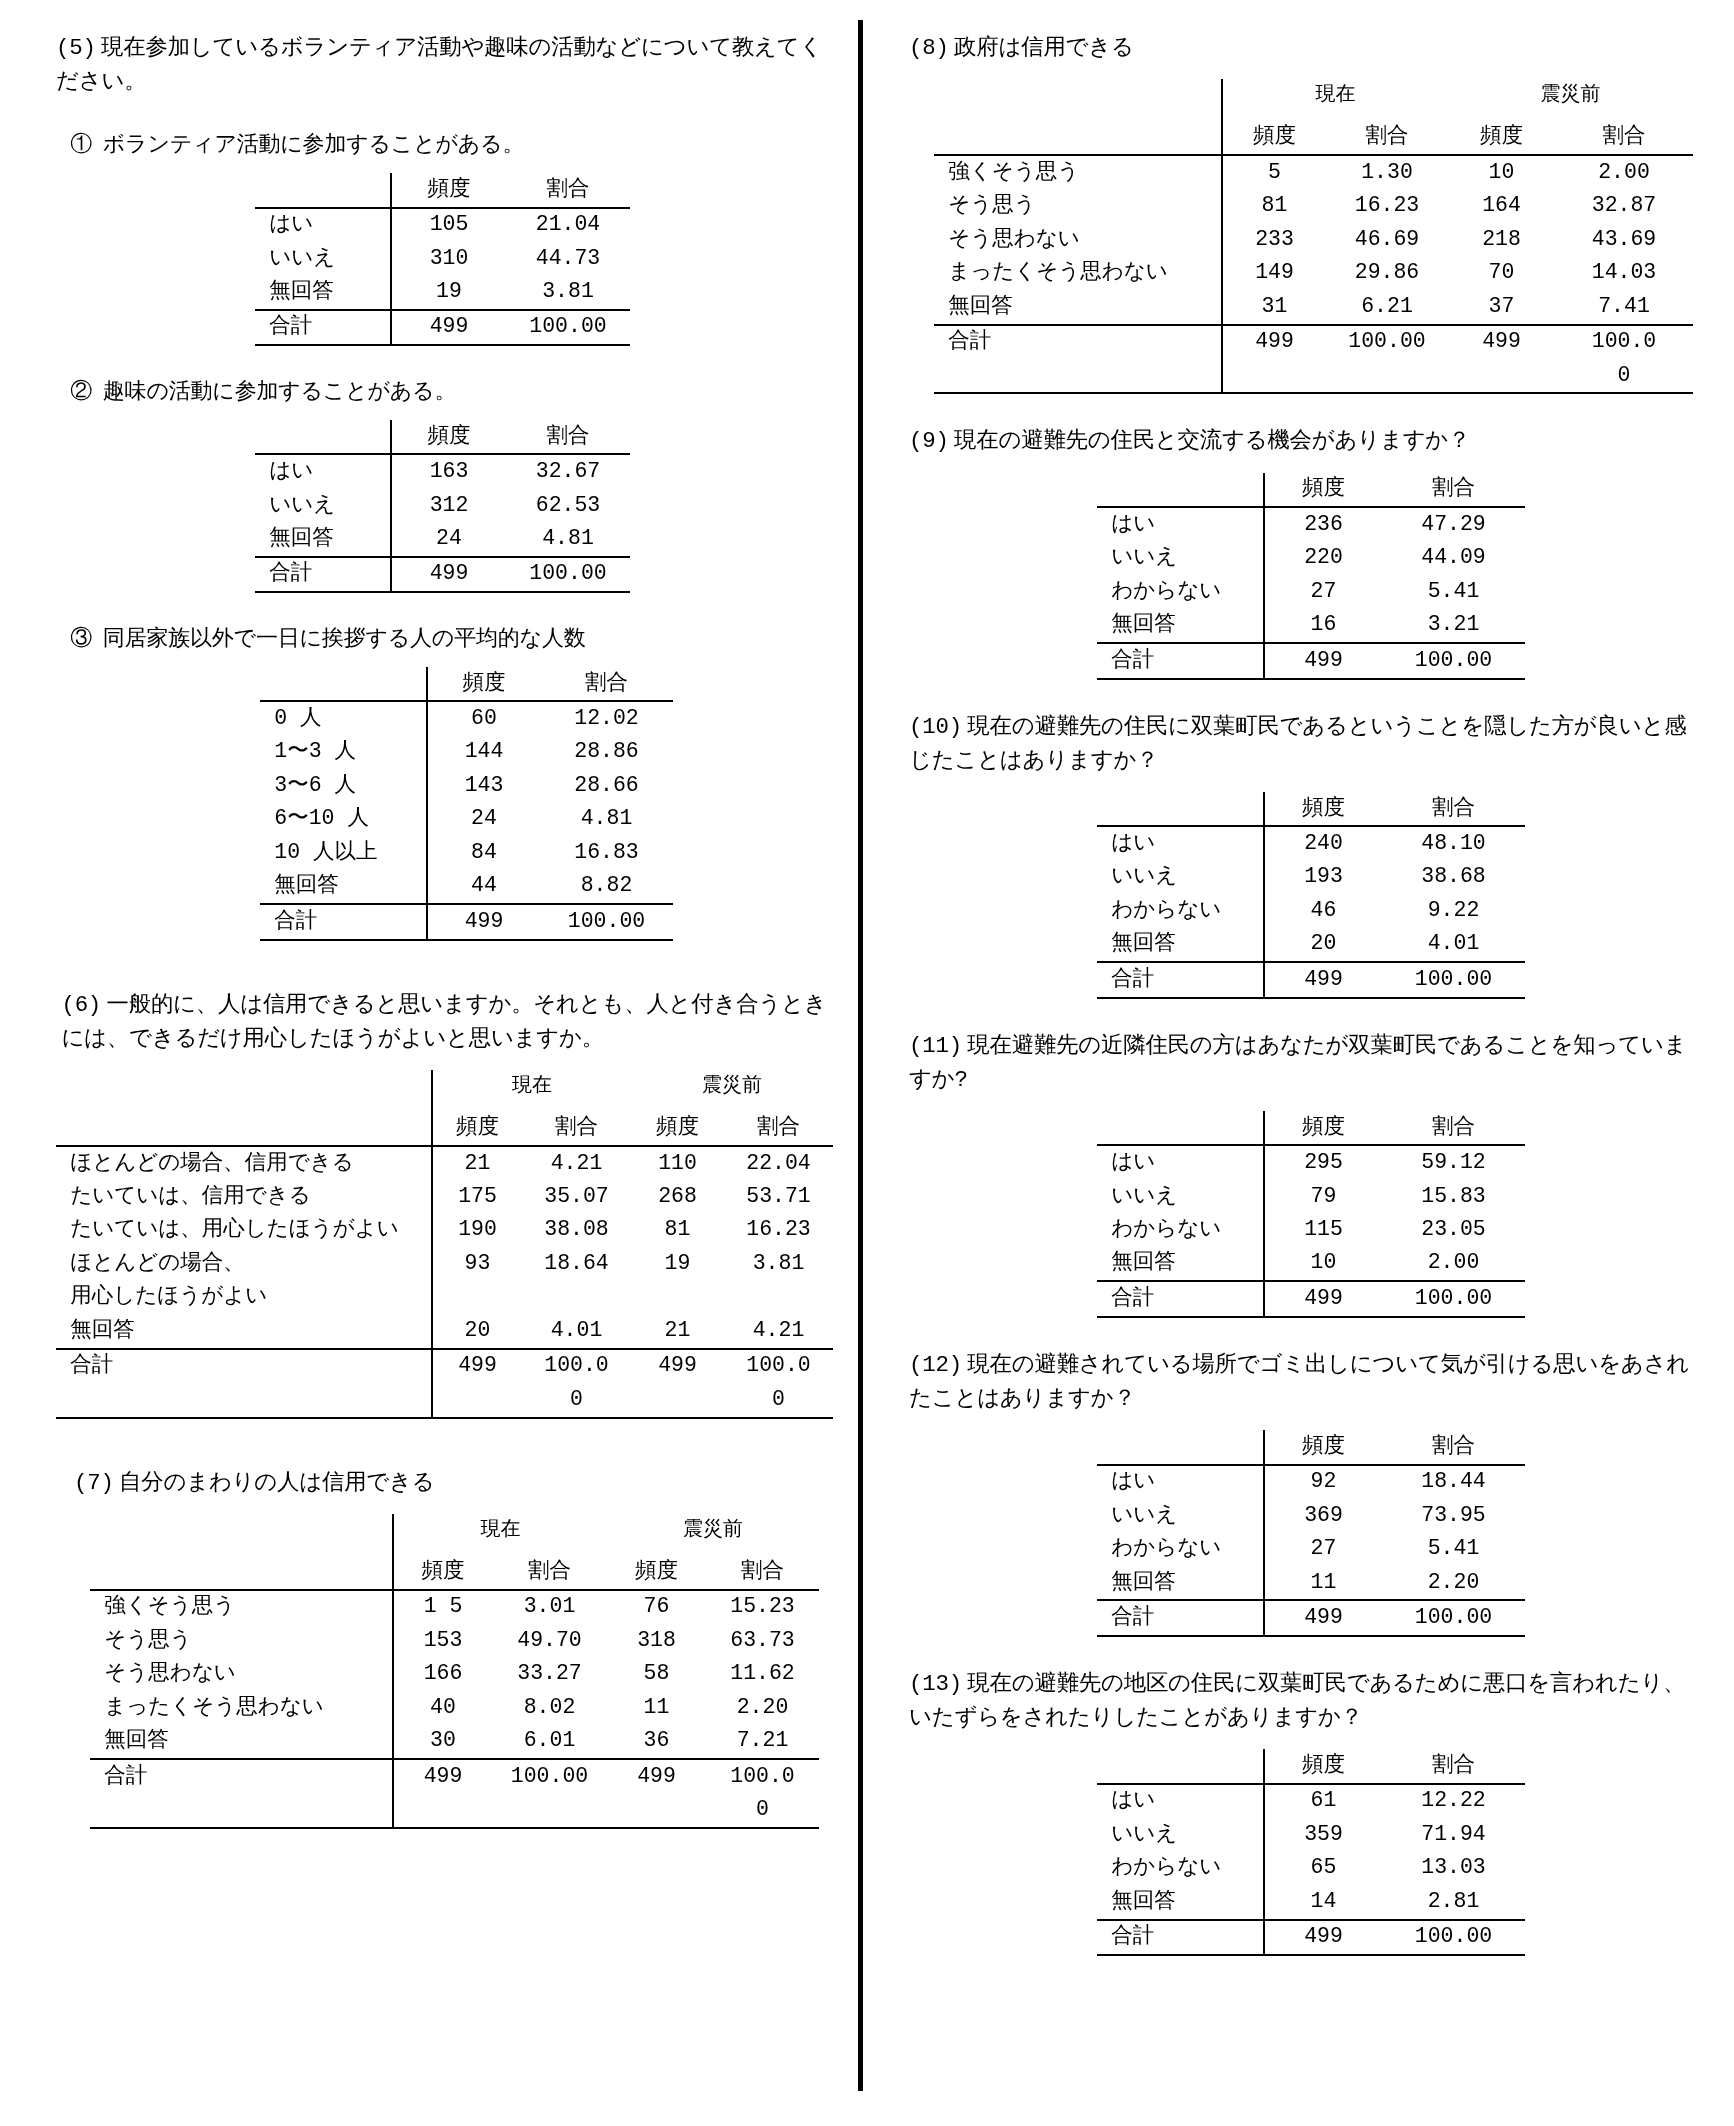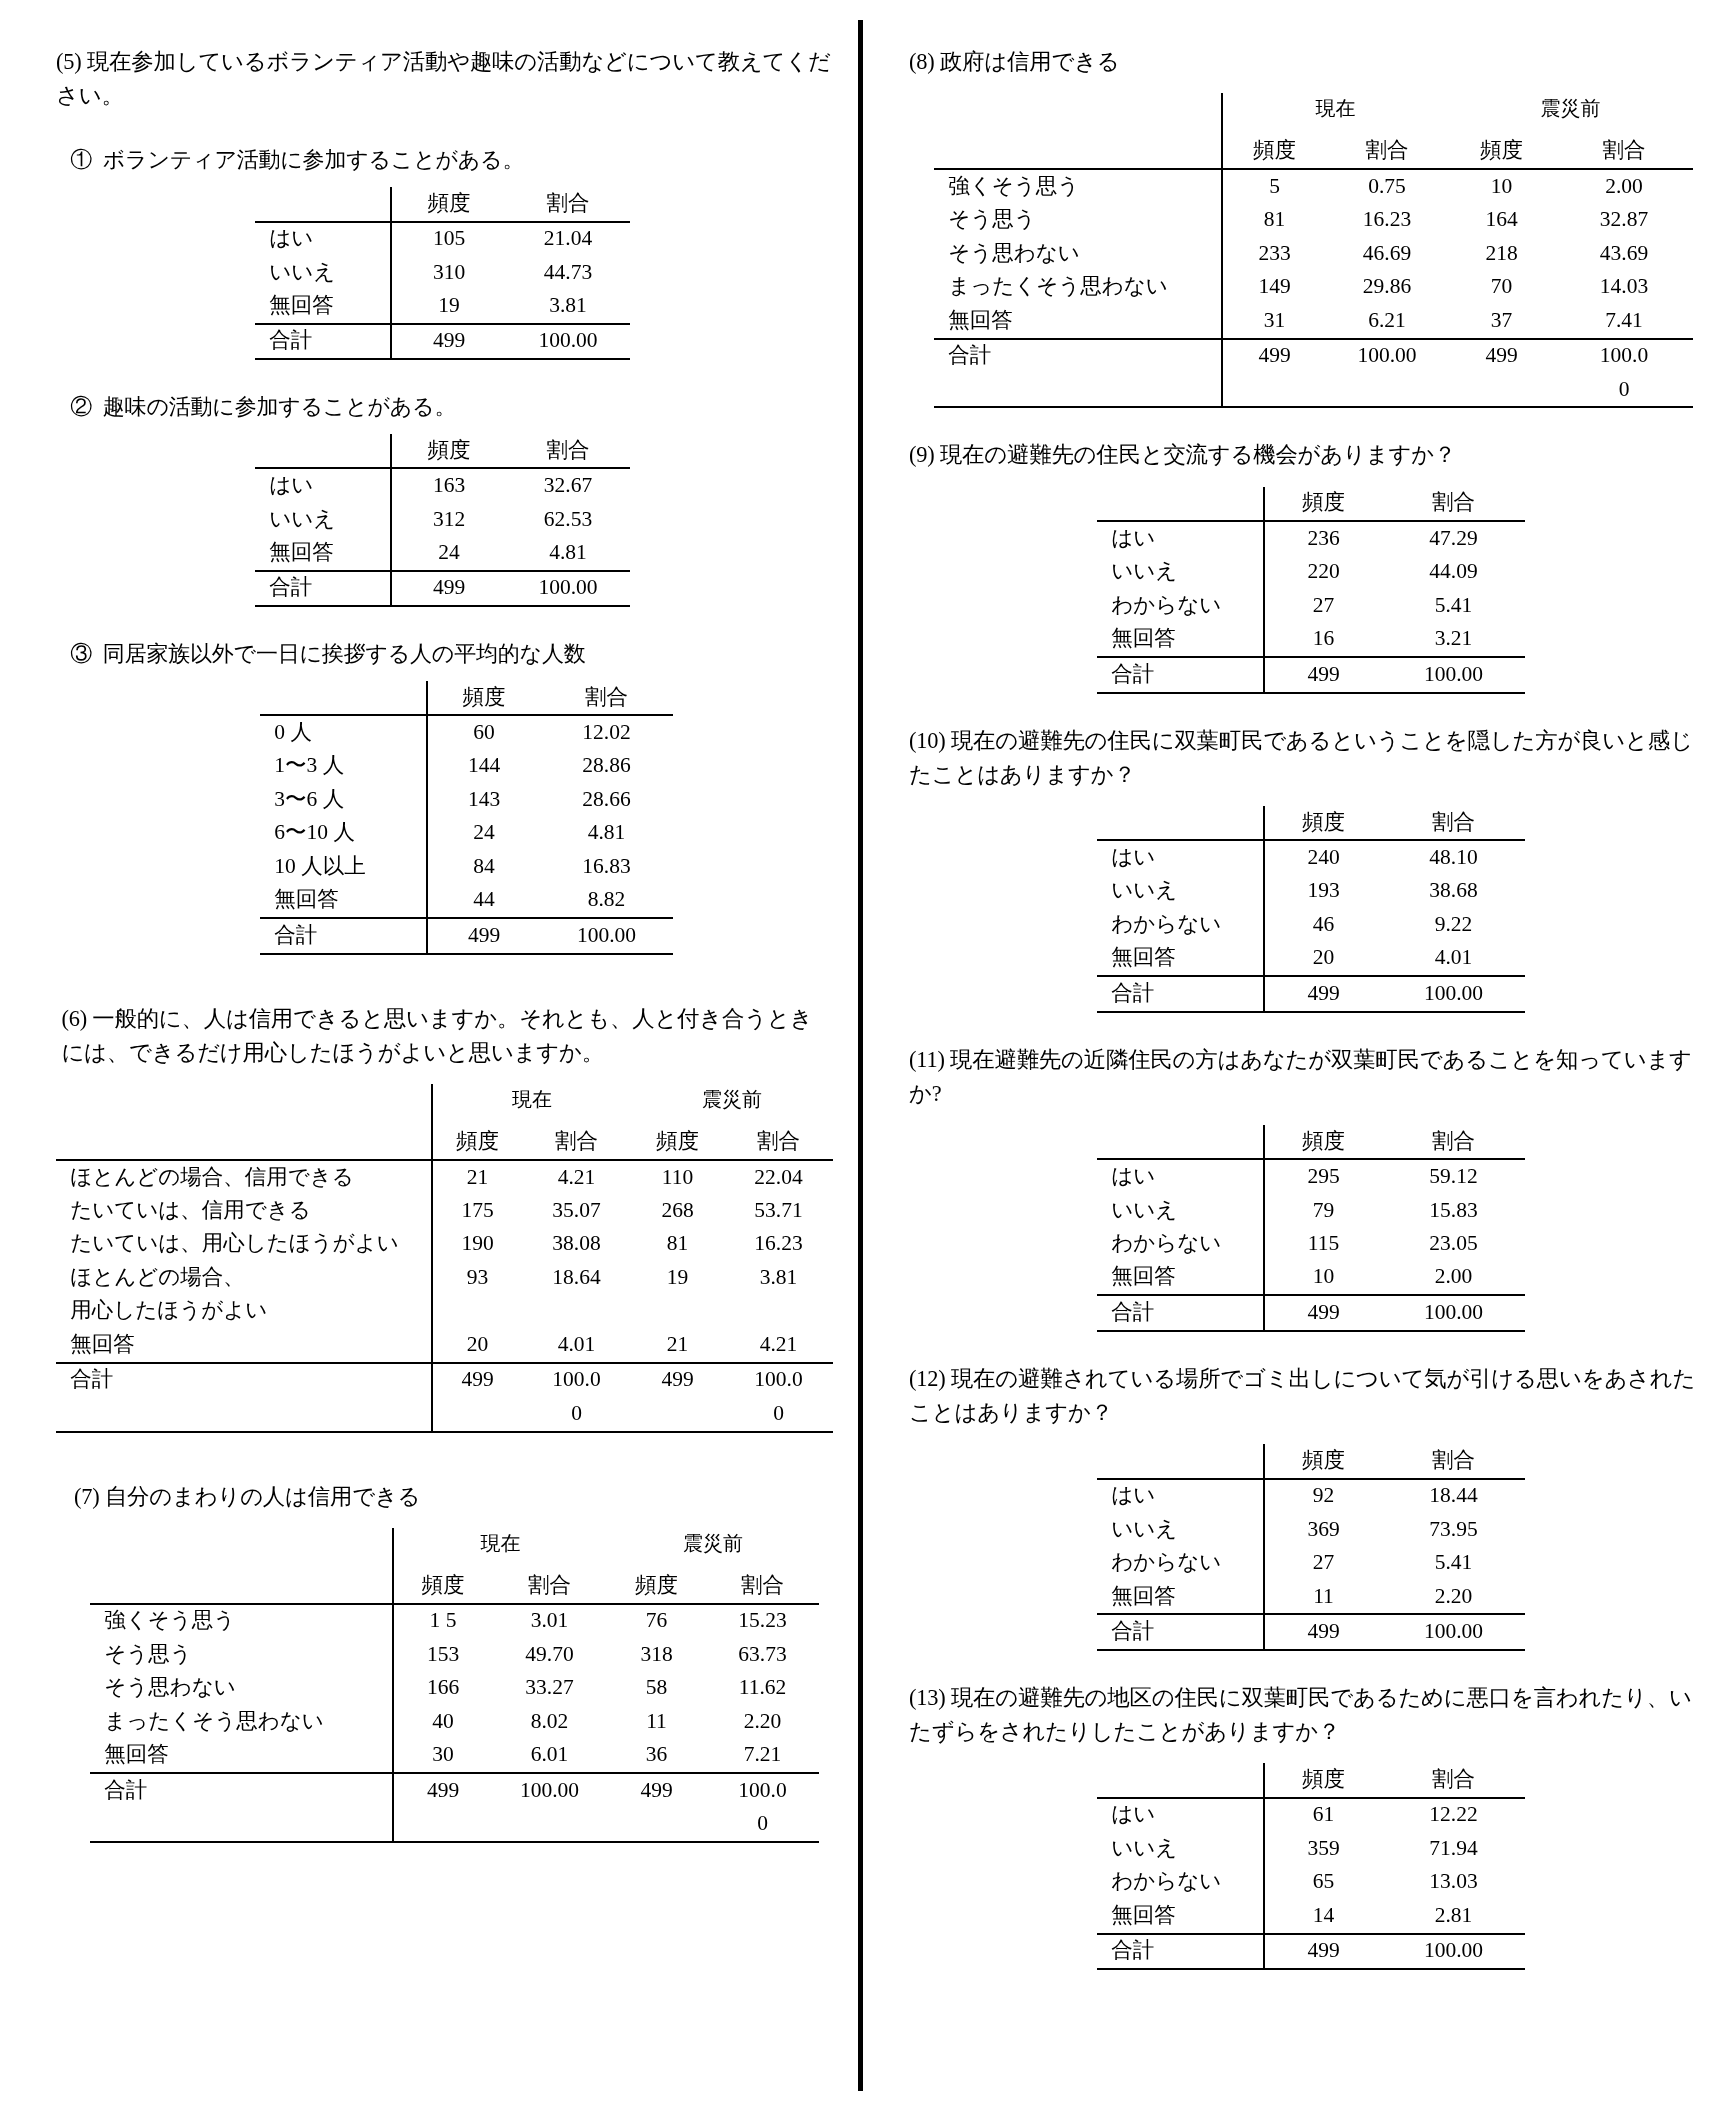--- a/index.html
+++ b/index.html
@@ -31,7 +31,8 @@
   }
   .col {
     position: absolute;
-    top: 18px;
+    top: 4px;
+    font-family: Liberation Mono, monospace;
   }
   .col-left  { left: 0;     width: 858px;  padding: 27px 27px 0 56px; }
   .col-right { left: 862px; width: 872px;  padding: 27px 27px 0 47px; }

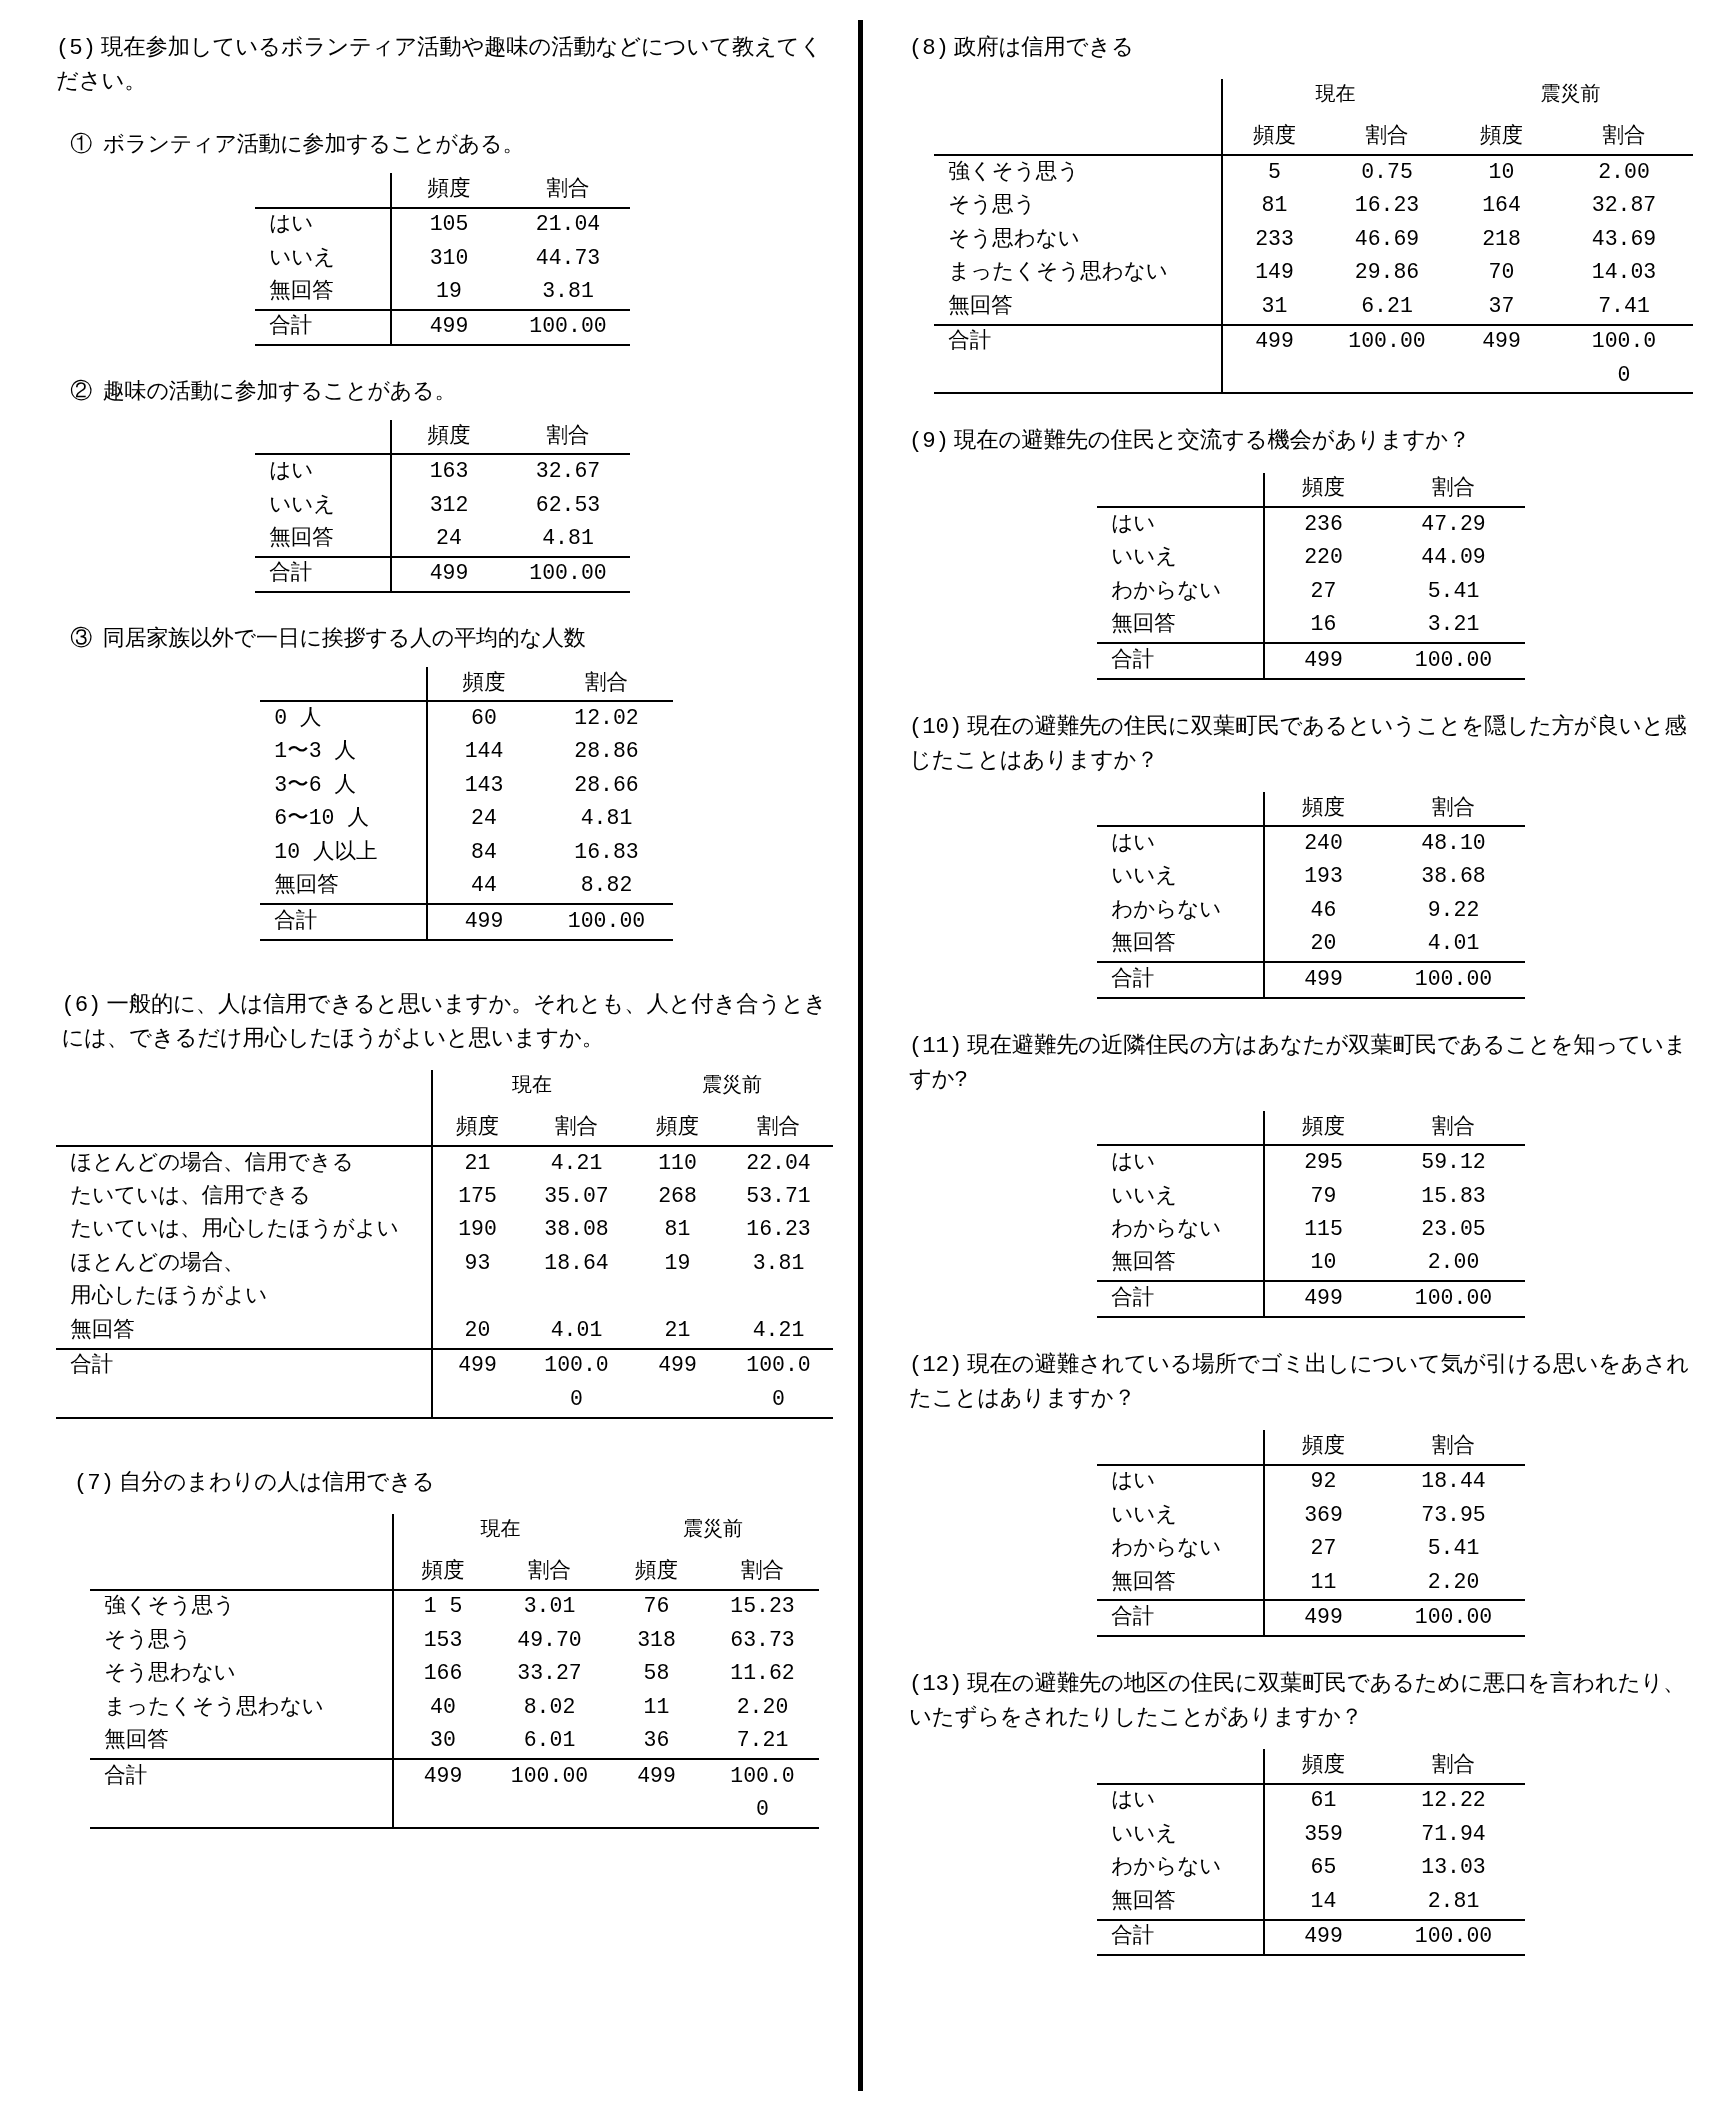--- a/index.html
+++ b/index.html
@@ -479,7 +479,7 @@
         <tr>
           <td class="lbl">強くそう思う</td>
           <td class="num">5</td>
-          <td class="num">0.75</td>
+          <td class="num">1.30</td>
           <td class="num">10</td>
           <td class="num">2.00</td>
         </tr>

